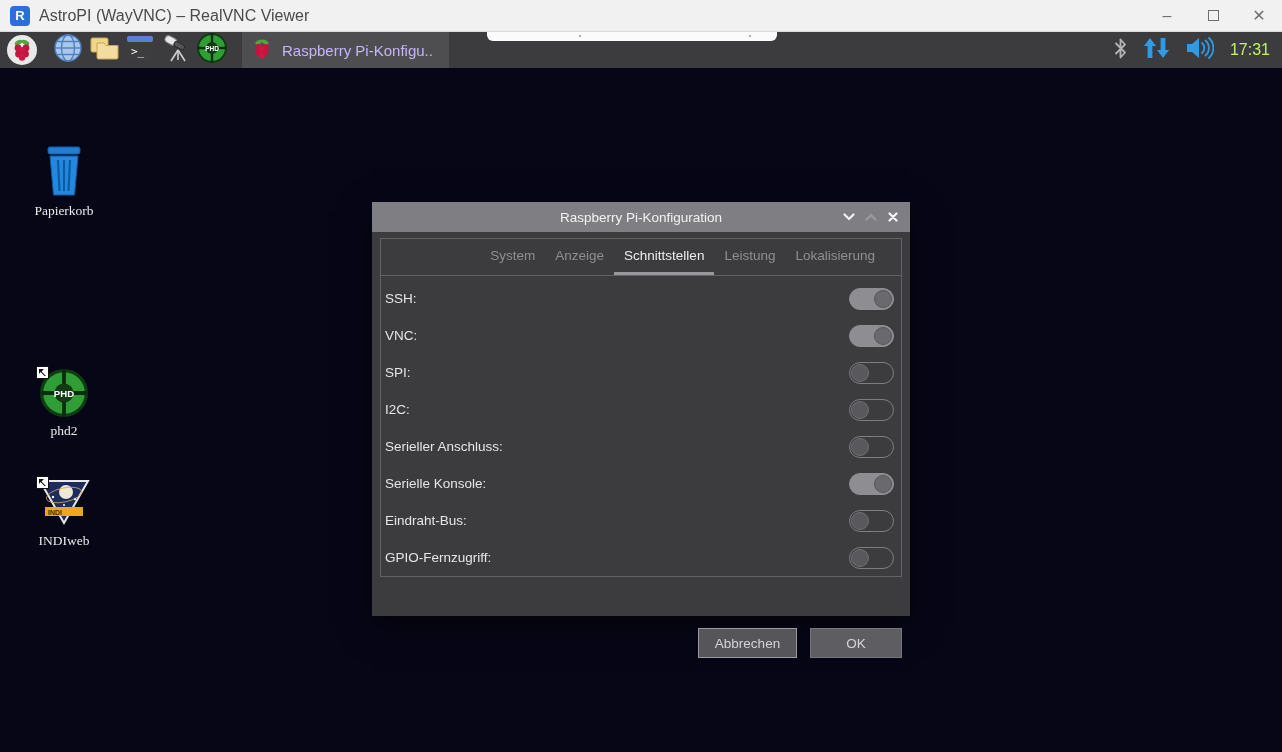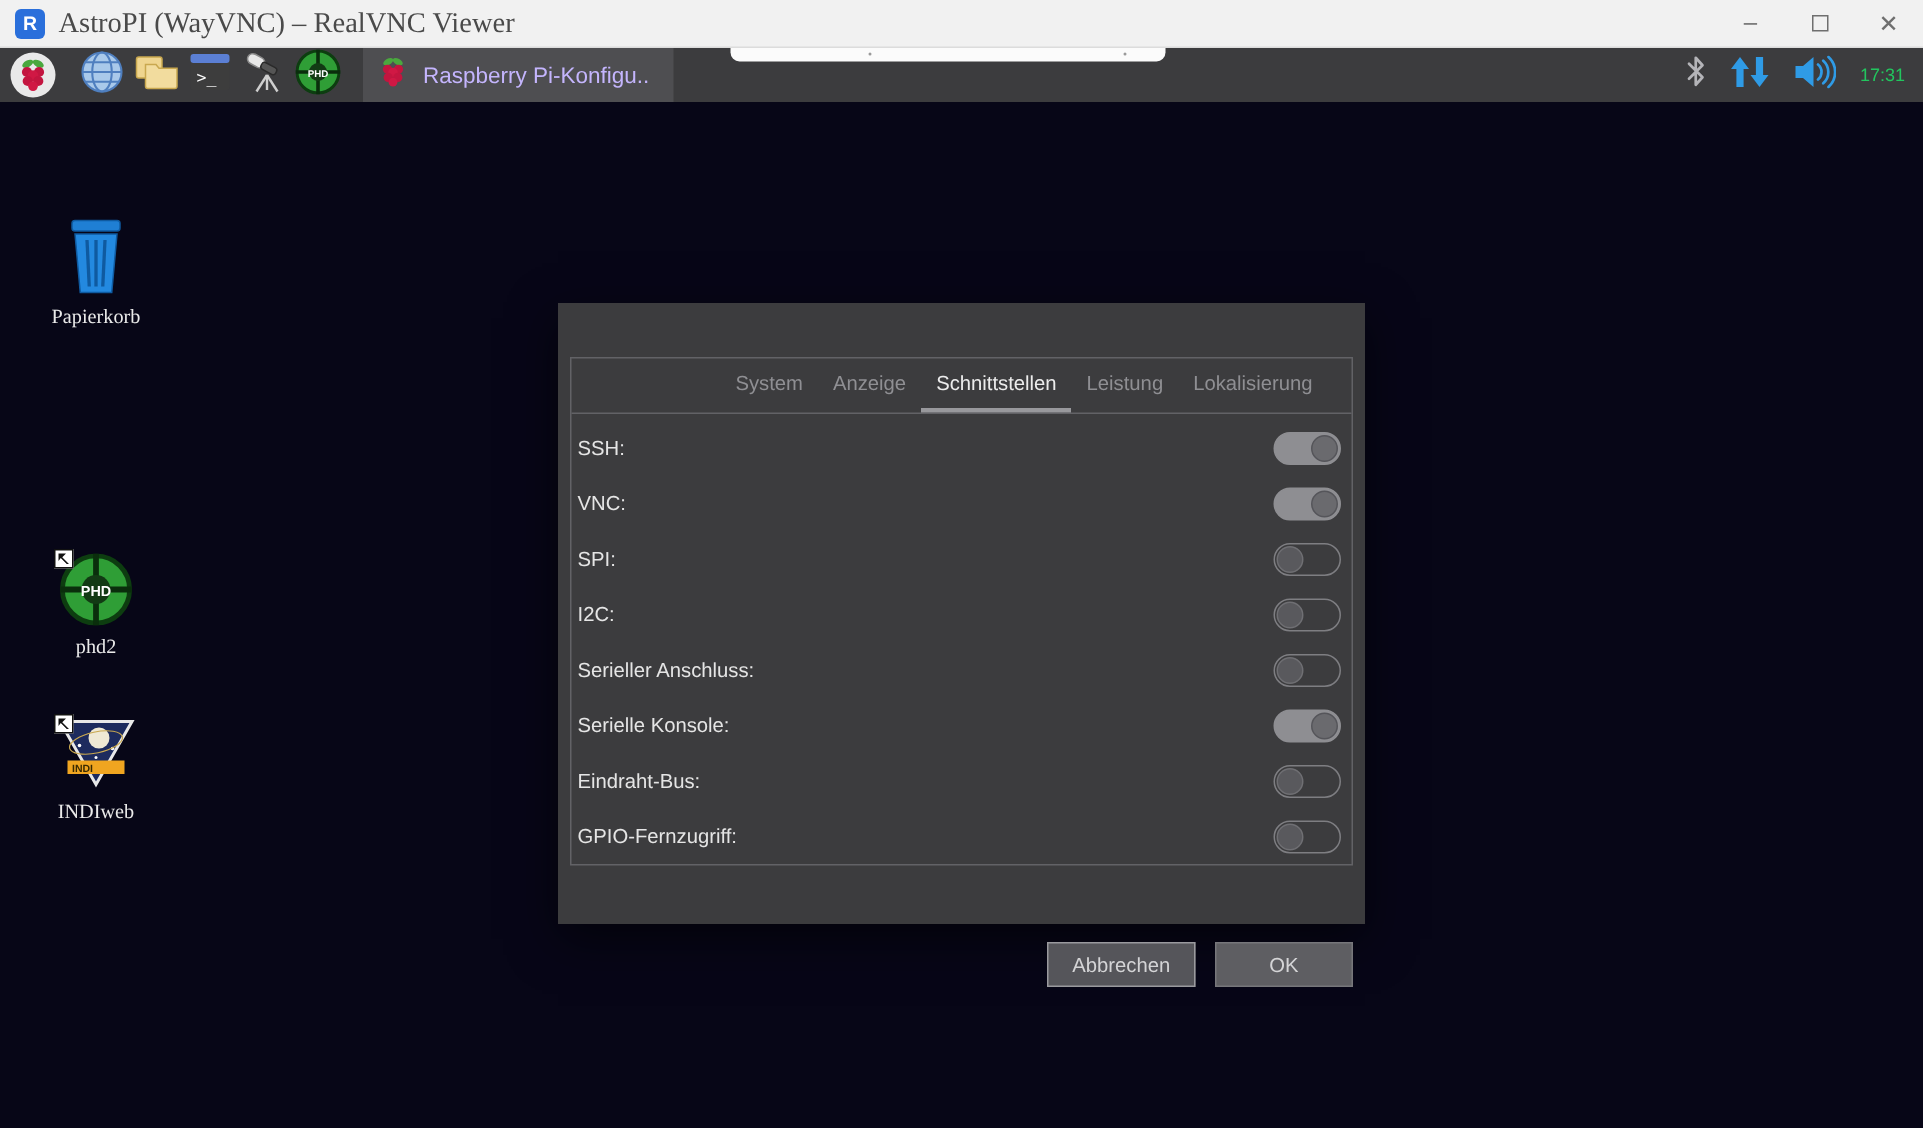--- a/index.html
+++ b/index.html
@@ -22,7 +22,7 @@
     display:flex; align-items:center; justify-content:center;
     font-size:13px; font-weight:bold;
   }
-  .vnc-title { color:#4a4a4a; font-size:19px;font-family:Liberation Serif, serif; }
+  .vnc-title { color:#4a4a4a; font-size:16px; }
   .win-controls { margin-left:auto; display:flex; height:32px; }
   .win-btn {
     width:46px; height:32px; display:flex; align-items:center; justify-content:center;

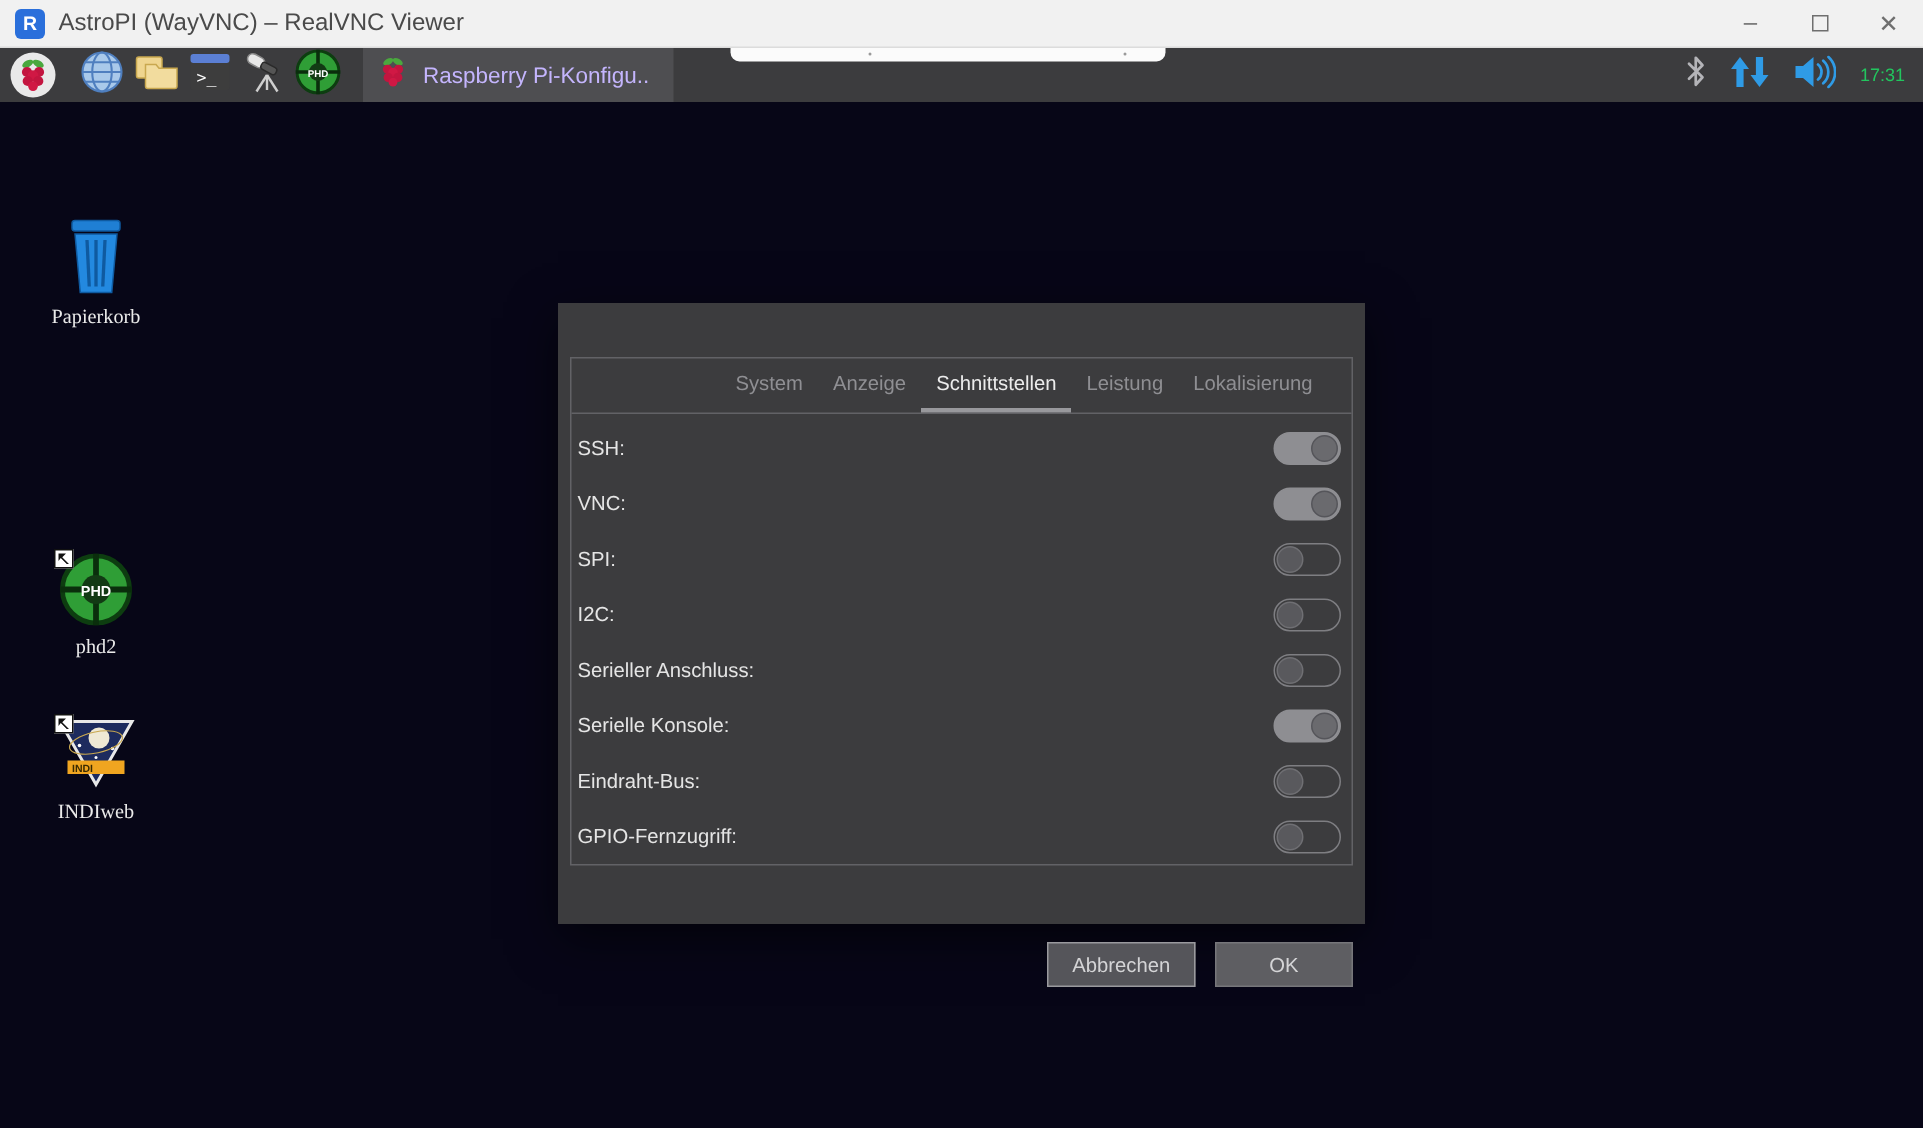--- a/index.html
+++ b/index.html
@@ -49,7 +49,7 @@
     color:#c4b5fd; font-size:15px; white-space:nowrap;
   }
   .tray { margin-left:auto; display:flex; align-items:center; gap:16px; padding-right:12px; }
-  .tray-clock { color:#22c55e; font-size:12px; }
+  .tray-clock { color:#bef264; font-size:16px; }
 
   
   .vnc-strip {

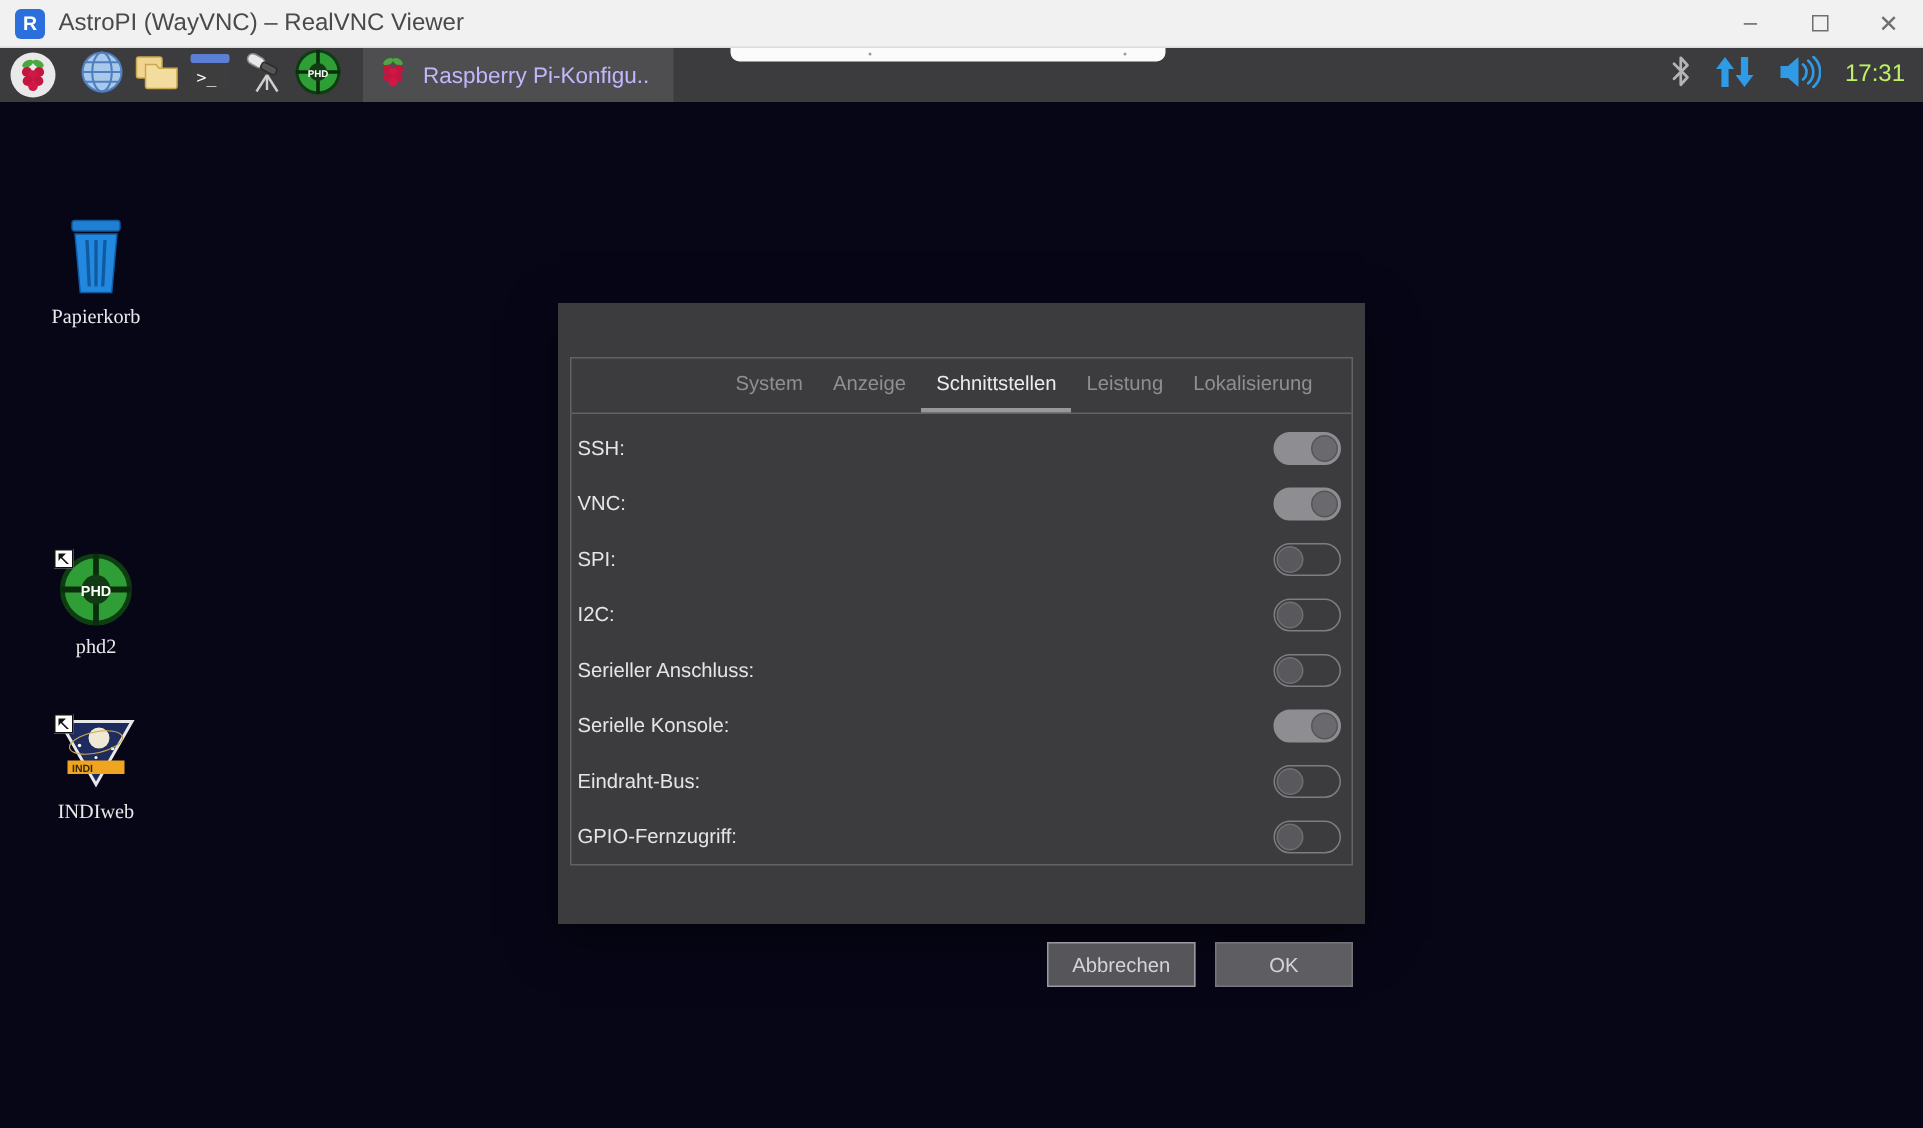--- a/index.html
+++ b/index.html
@@ -325,6 +325,26 @@
   </div>
 
   <div class="dialog">
+    <div class="dialog-titlebar">
+      <span class="dialog-title">Raspberry Pi-Konfiguration</span>
+      <div class="dialog-controls">
+        <span class="dlg-ctl">
+          <svg width="12" height="8" viewBox="0 0 12 8">
+              <path d="M1.5 1.5 L6 6 L10.5 1.5" fill="none" stroke="#f2f2f2" stroke-width="2.2" stroke-linecap="round"></path>
+            </svg>
+        </span>
+        <span class="dlg-ctl">
+          <svg width="12" height="8" viewBox="0 0 12 8">
+              <path d="M1.5 6.5 L6 2 L10.5 6.5" fill="none" stroke="#9a9a9e" stroke-width="2.2" stroke-linecap="round"></path>
+            </svg>
+        </span>
+        <span class="dlg-ctl">
+          <svg width="10" height="10" viewBox="0 0 10 10">
+              <path d="M1.5 1.5 L8.5 8.5 M8.5 1.5 L1.5 8.5" stroke="#f6f6f6" stroke-width="2.2" stroke-linecap="round"></path>
+            </svg>
+        </span>
+      </div>
+    </div>
 
     <div class="tabframe">
       <div class="tabs">

